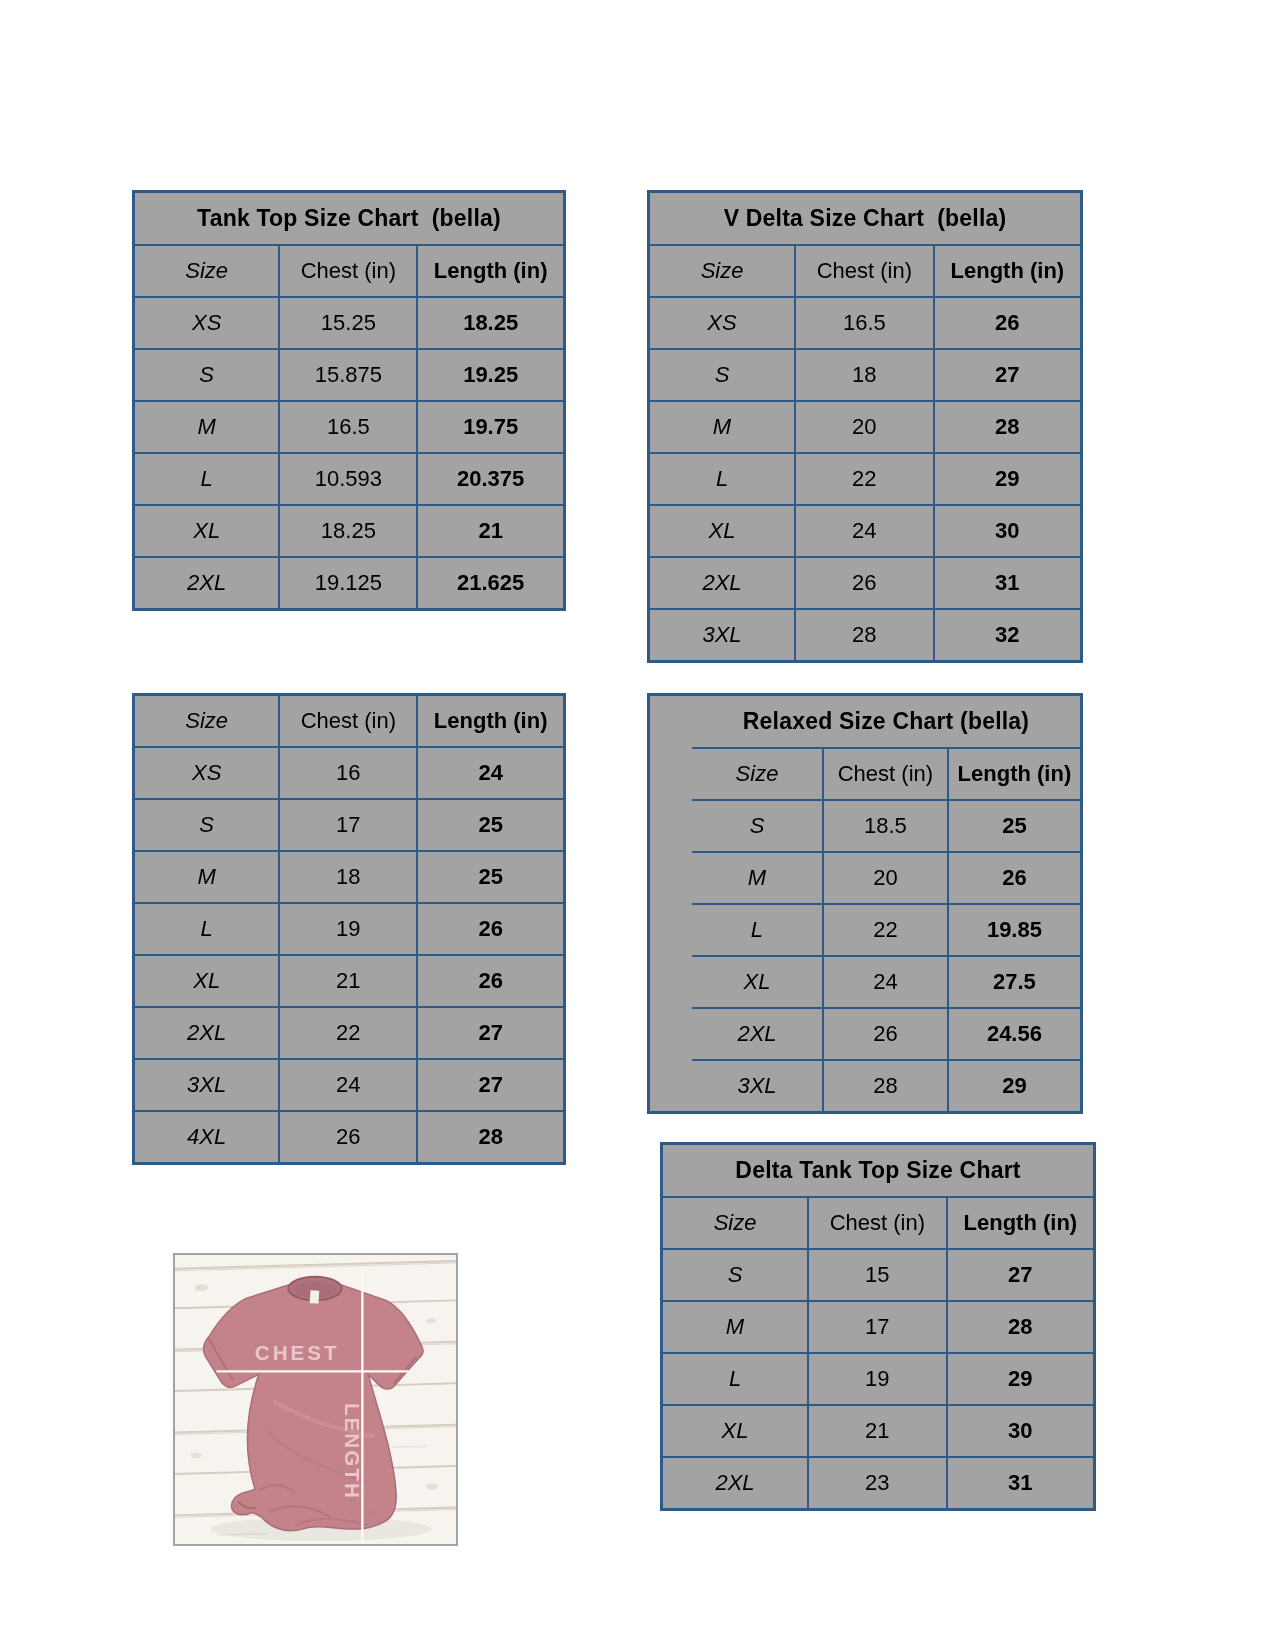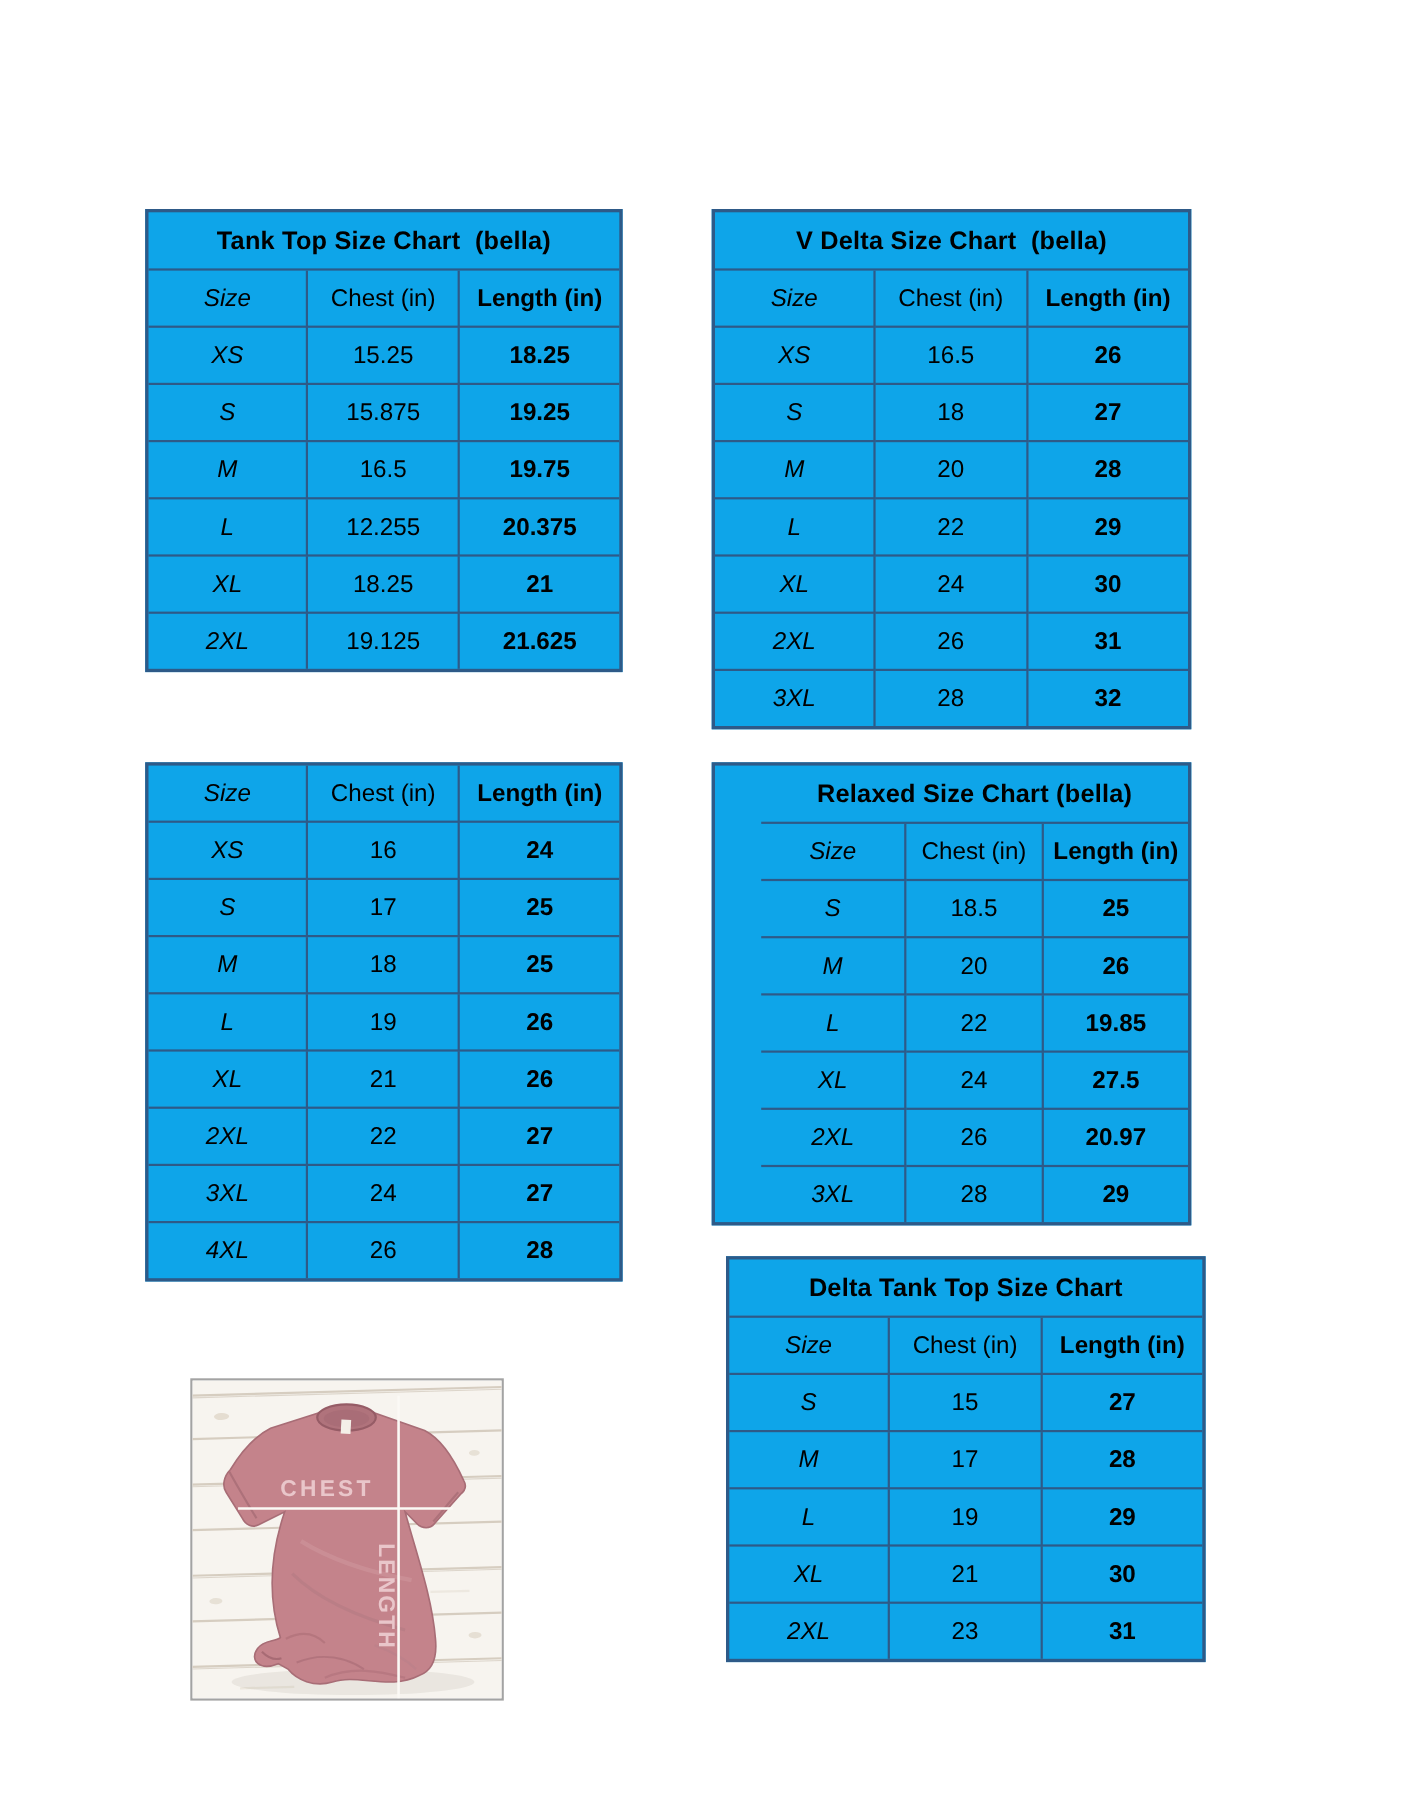--- a/index.html
+++ b/index.html
@@ -18,7 +18,7 @@
   .size-table{
     position:absolute;
     border:3px solid var(--tb);
-    background:#0ea5e9;
+    background:#a3a3a3;
     box-sizing:border-box;
   }
   .tbl-title{

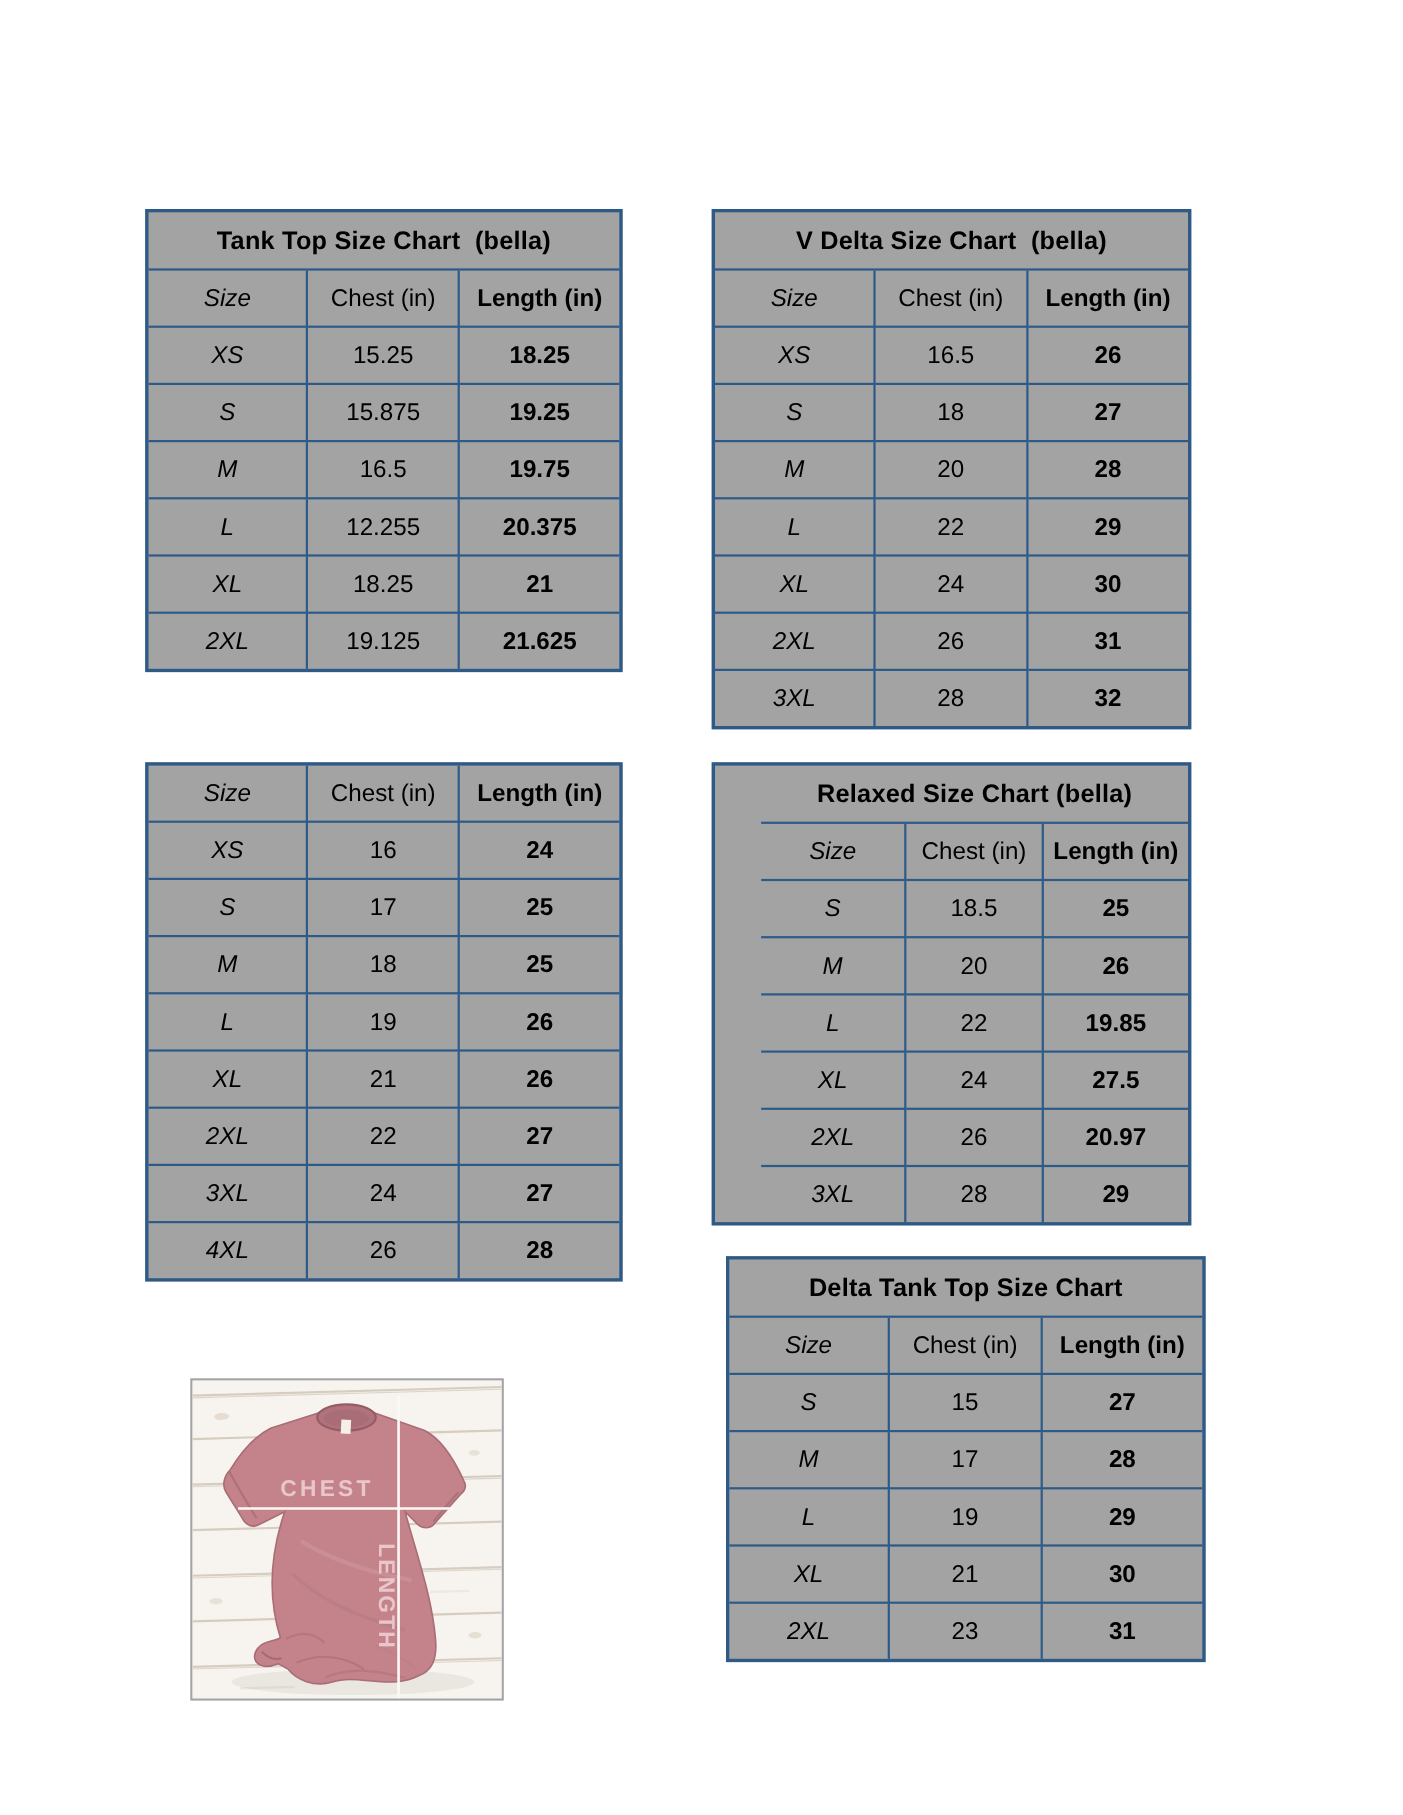--- a/index.html
+++ b/index.html
@@ -92,7 +92,7 @@
           </tr>
           <tr>
             <td>L</td>
-            <td>12.255</td>
+            <td>10.593</td>
             <td>20.375</td>
           </tr>
           <tr>

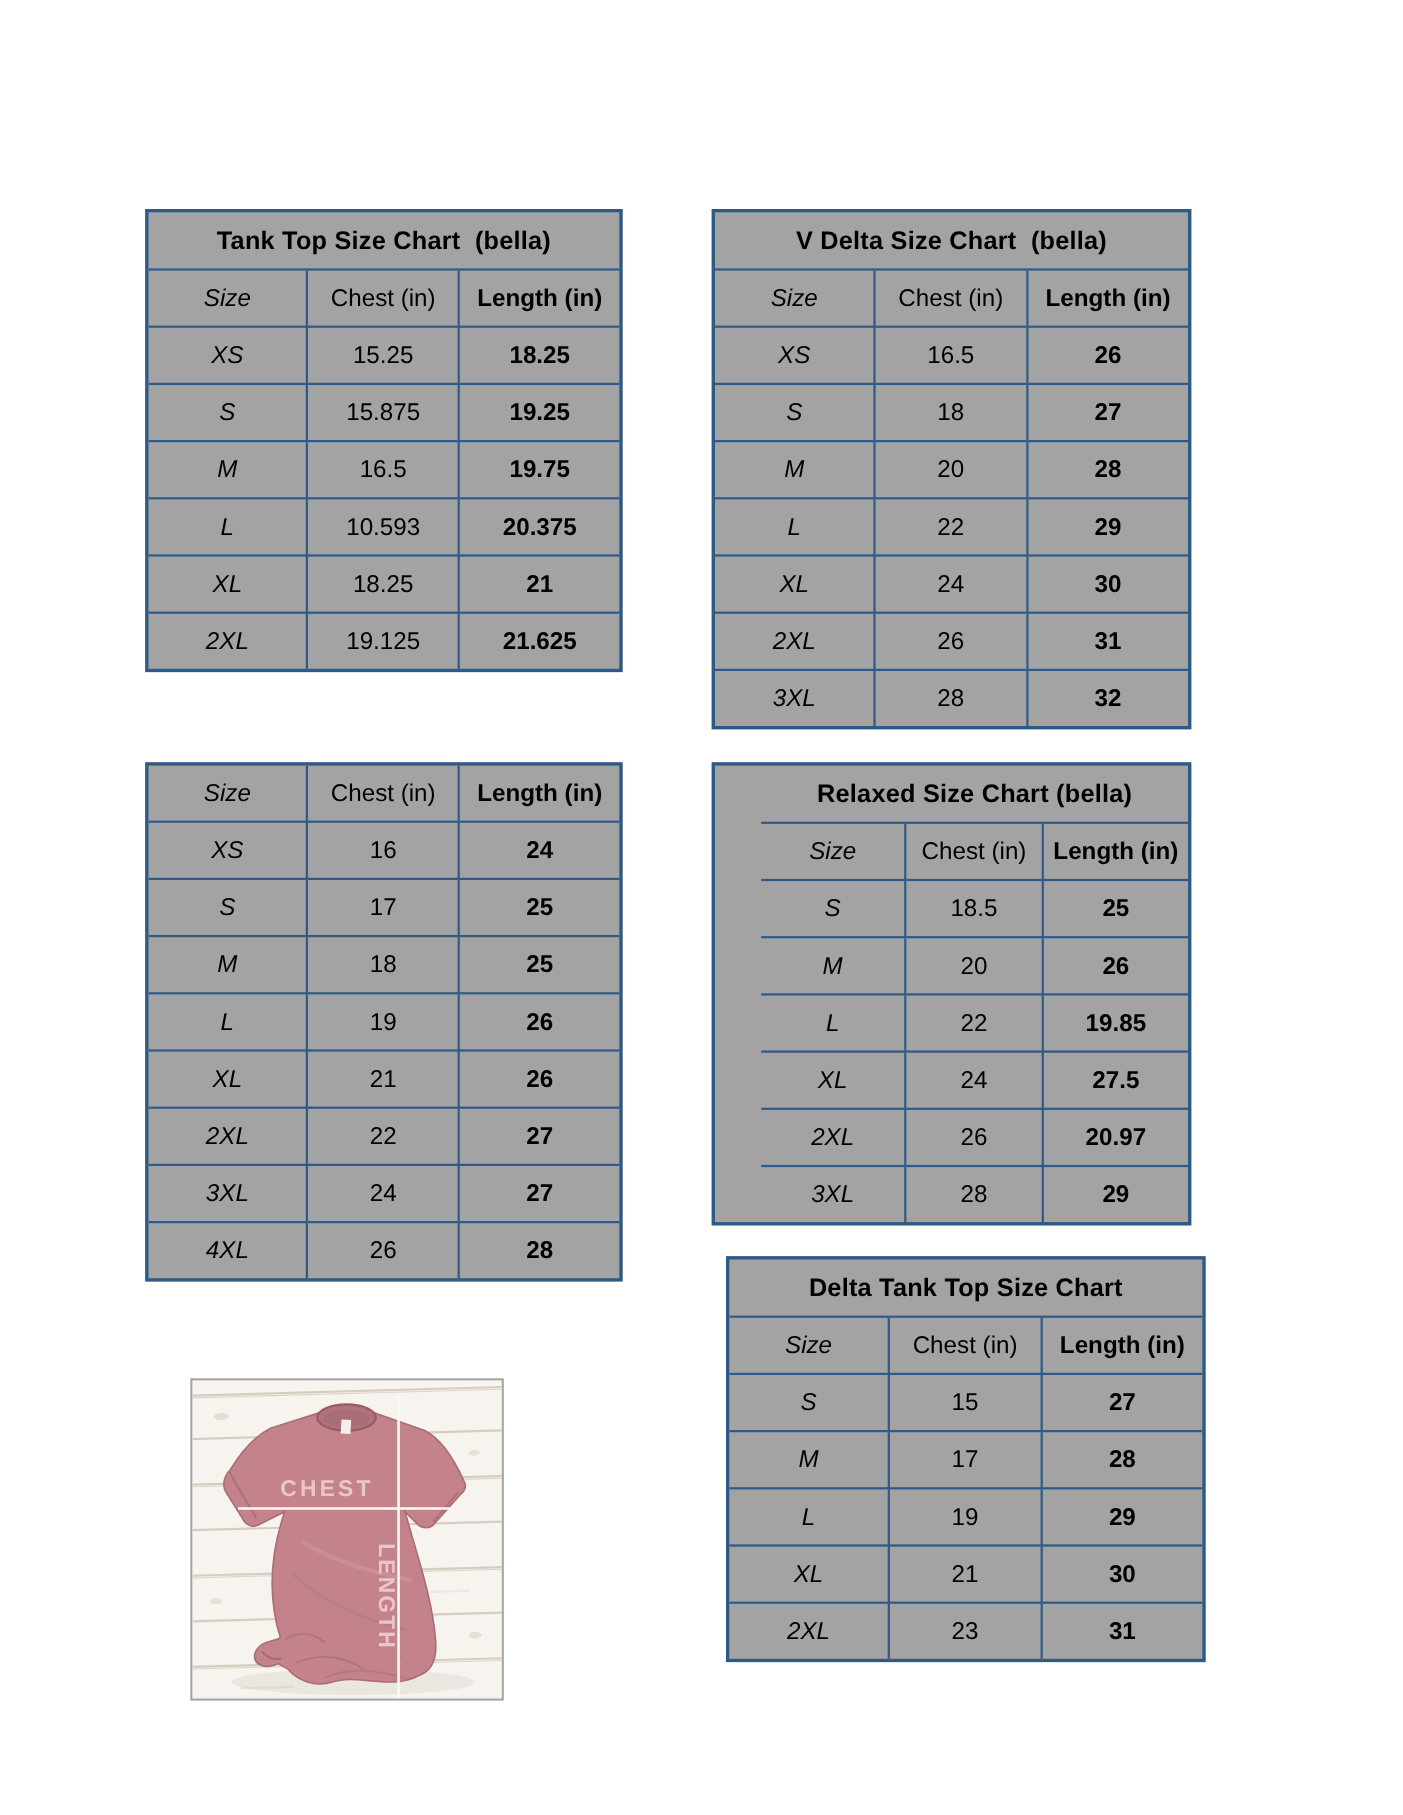--- a/index.html
+++ b/index.html
@@ -247,7 +247,7 @@
           <tr>
             <td>2XL</td>
             <td>26</td>
-            <td>20.97</td>
+            <td>24.56</td>
           </tr>
           <tr>
             <td>3XL</td>

